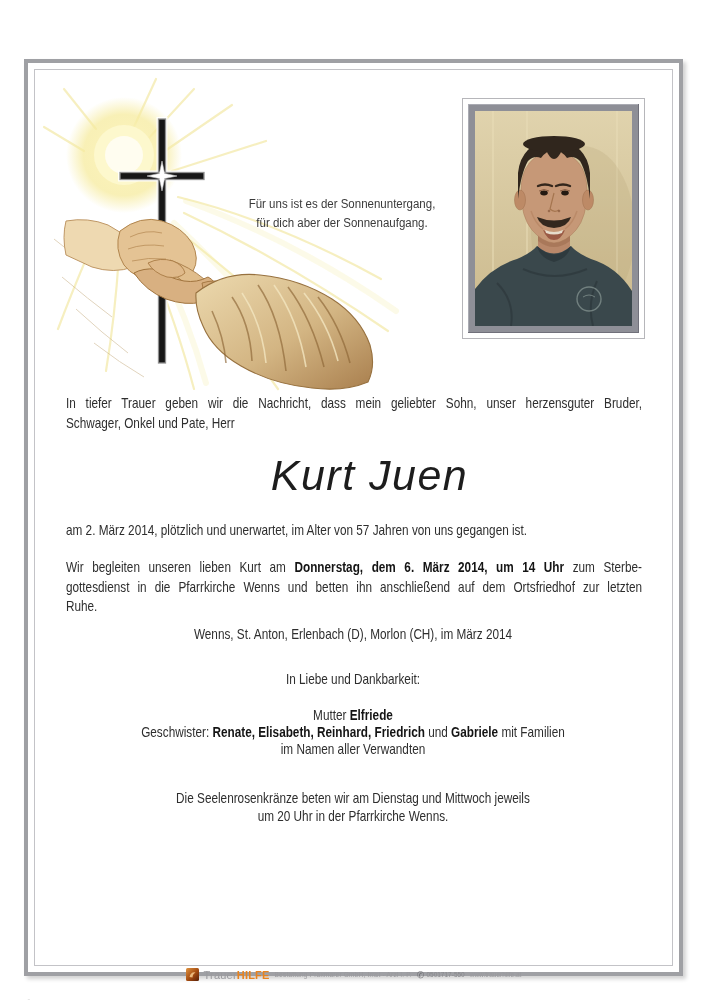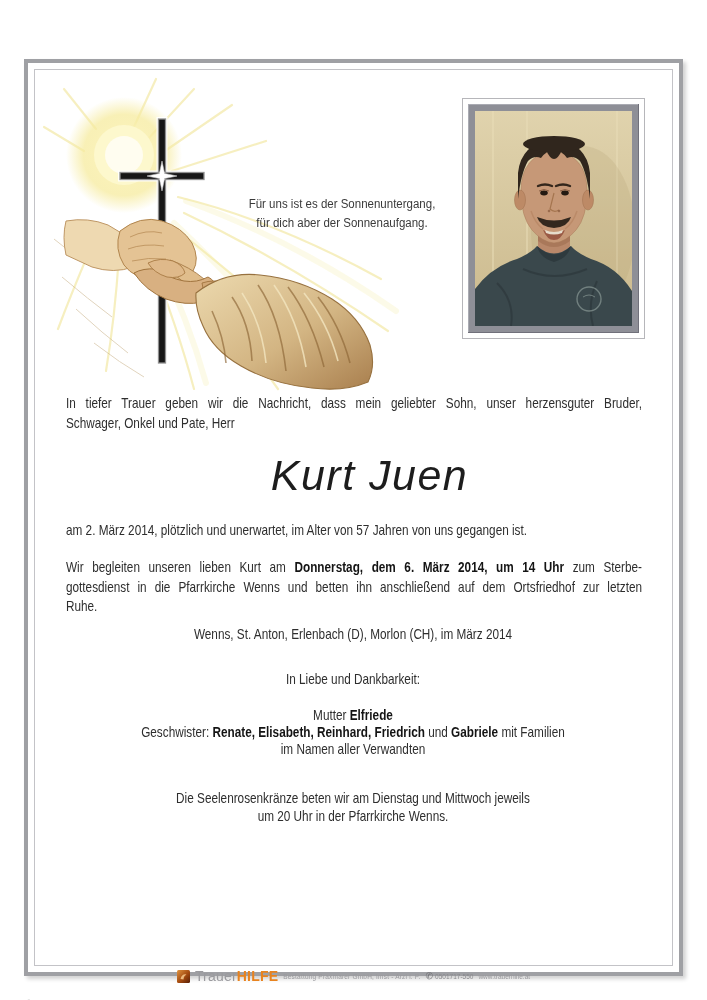--- a/index.html
+++ b/index.html
@@ -29,7 +29,7 @@
        font-size:43px;line-height:52px;color:#1d1d1d;letter-spacing:1.5px;z-index:3;padding-left:16px;}
   .footer{left:0;right:0;top:933px;display:flex;justify-content:center;
        align-items:center;gap:5px;z-index:3;}
-  .brand{font-size:14px;letter-spacing:.2px;white-space:nowrap;}
+  .brand{font-size:11px;letter-spacing:.2px;white-space:nowrap;}
   .brand-gray{color:#9a9a9e;}
   .brand-orange{color:#e8831f;font-weight:600;}
   .company{font-size:6.5px;color:#9a9a9e;letter-spacing:.2px;}

